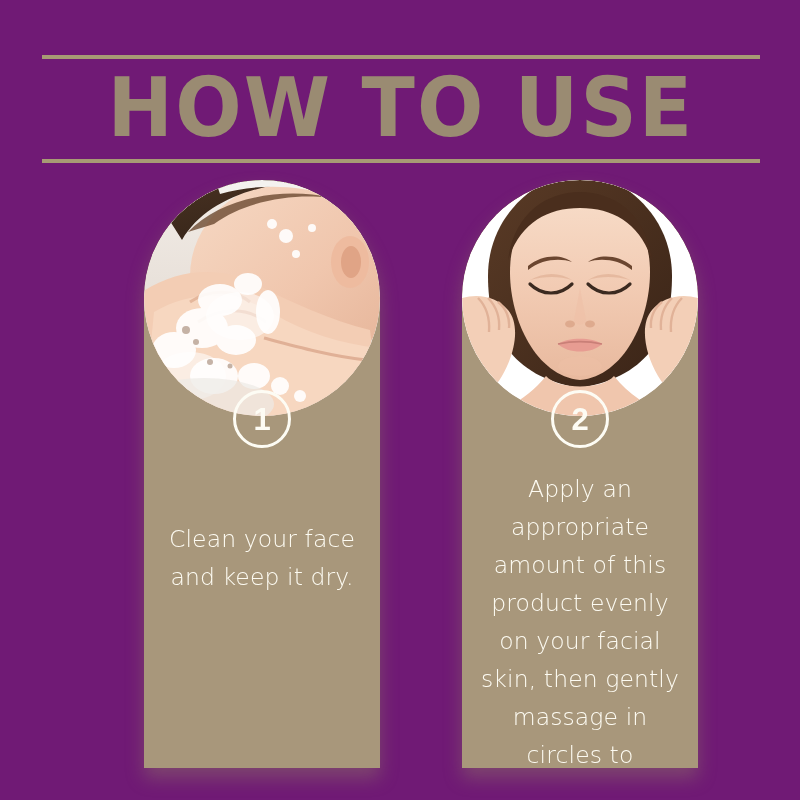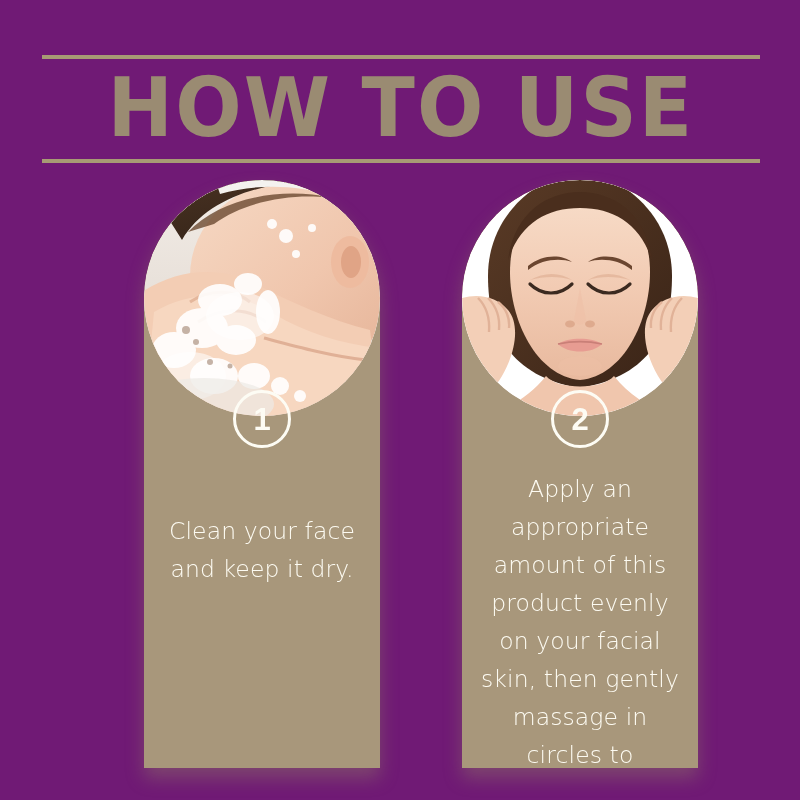--- a/index.html
+++ b/index.html
@@ -120,7 +120,7 @@
     font-family: "DejaVu Sans", "Liberation Sans", sans-serif;
     letter-spacing: 0.1px;
   }
-  .card-text-1 { top: 332px; }
+  .card-text-1 { top: 340px; }
   .card-text-2 { top: 290px; }
 </style>
 </head>

